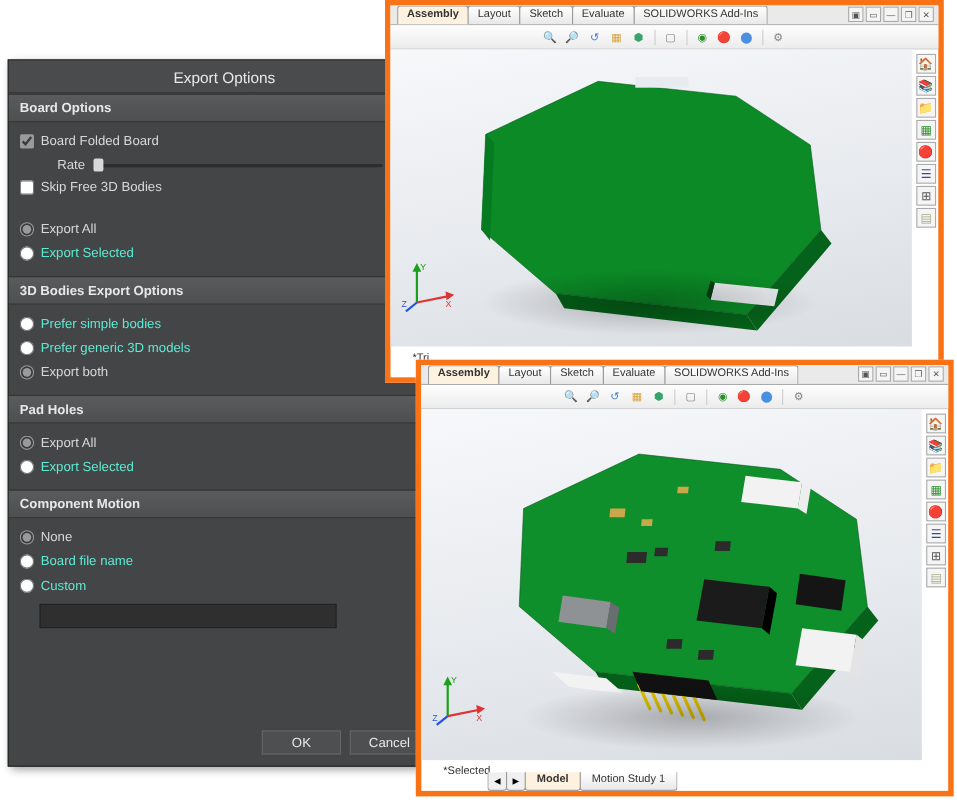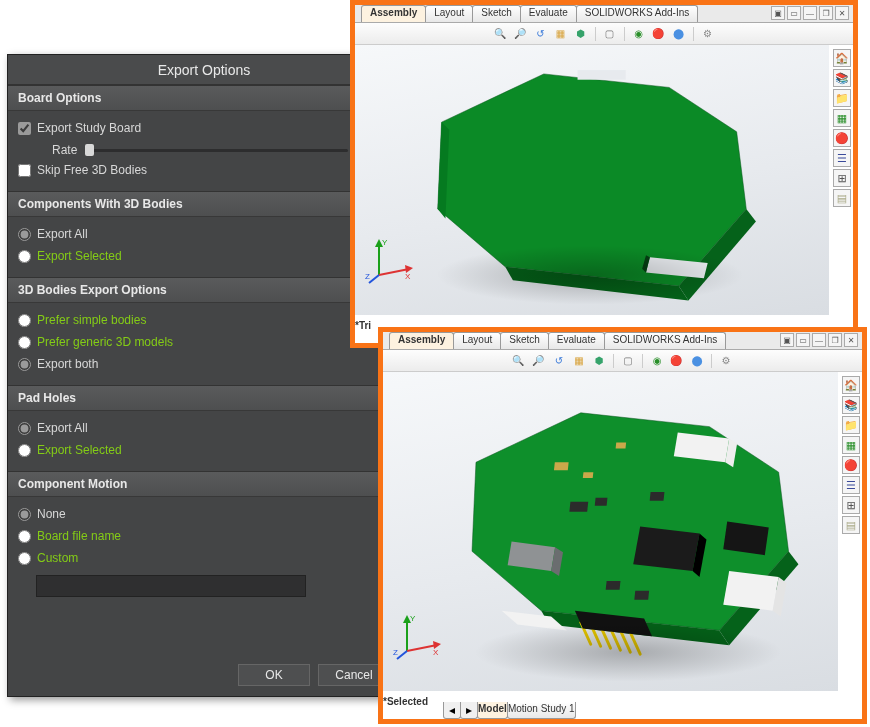--- a/index.html
+++ b/index.html
@@ -276,7 +276,7 @@
   <div class="section-body">
     <div class="row">
       <input type="checkbox" checked="" style="">
-      <label>Export Study Board</label>
+      <label>Board Folded Board</label>
     </div>
     <div class="slider-row">
       <span>Rate</span>

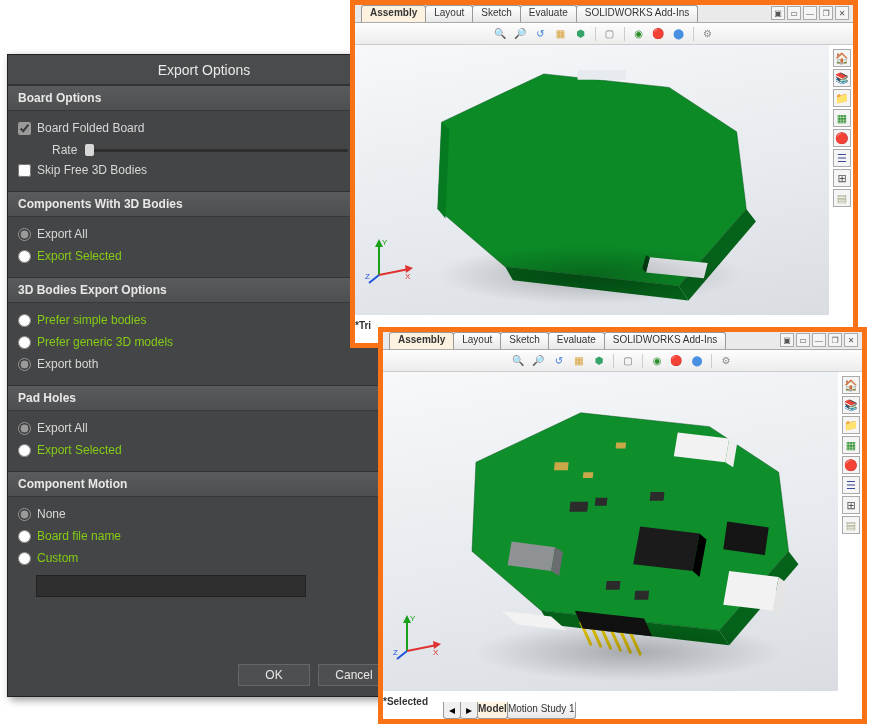--- a/index.html
+++ b/index.html
@@ -292,7 +292,6 @@
     </div>
   </div>
 
-  <div class="section-header">Components With 3D Bodies</div>
   <div class="section-body">
     <div class="row">
       <input type="radio" name="c3d" checked="" style="">

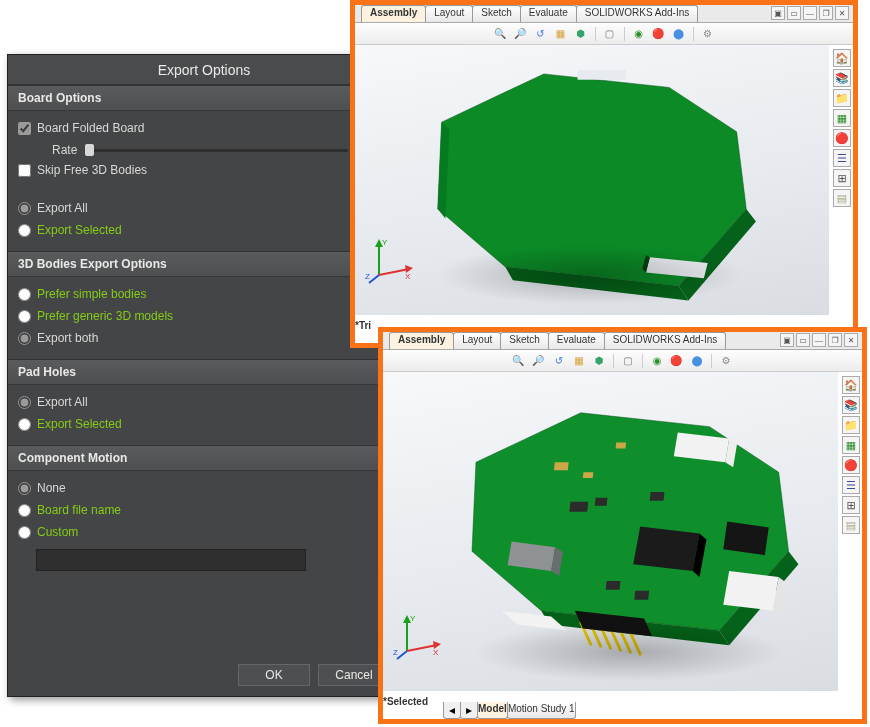--- a/index.html
+++ b/index.html
@@ -130,7 +130,7 @@
     cursor: pointer;
     font-size: 12px;
   }
-  .disabled-text { color: #84cc16; }
+  .disabled-text { color: #5eead4; }
 
   
   .sw-view {

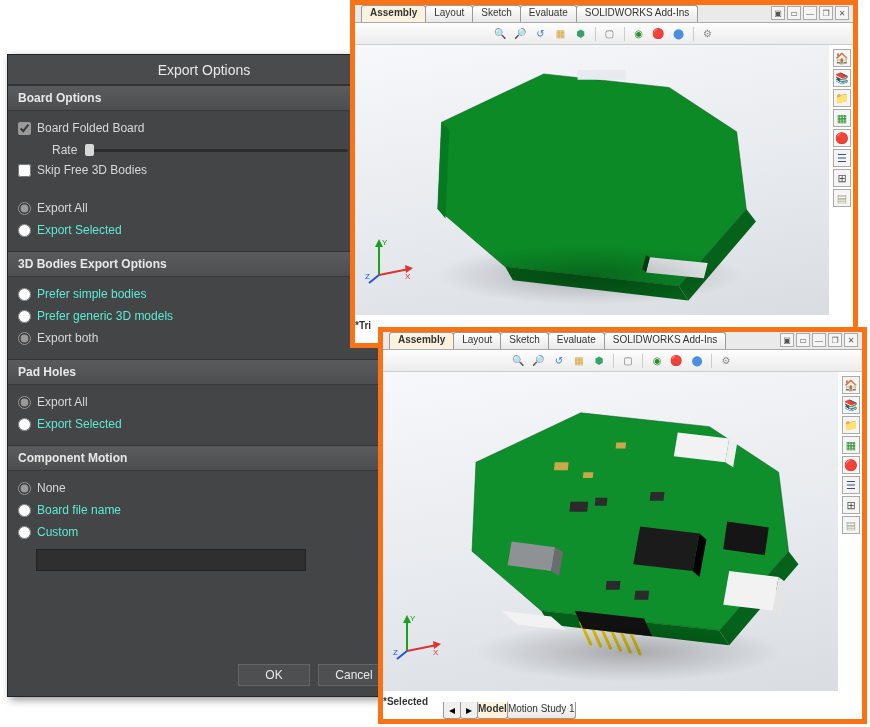--- a/index.html
+++ b/index.html
@@ -226,8 +226,8 @@
   }
   .sw-viewlabel {
     position: absolute;
-    left: 0; bottom: 12px;
-    font-size: 10px; color:#333; font-weight:bold;
+    left: 20px; bottom: 12px;
+    font-size: 10px; color:#333; font-weight:normal;
   }
   .sw-bottom-tabs {
     position:absolute;

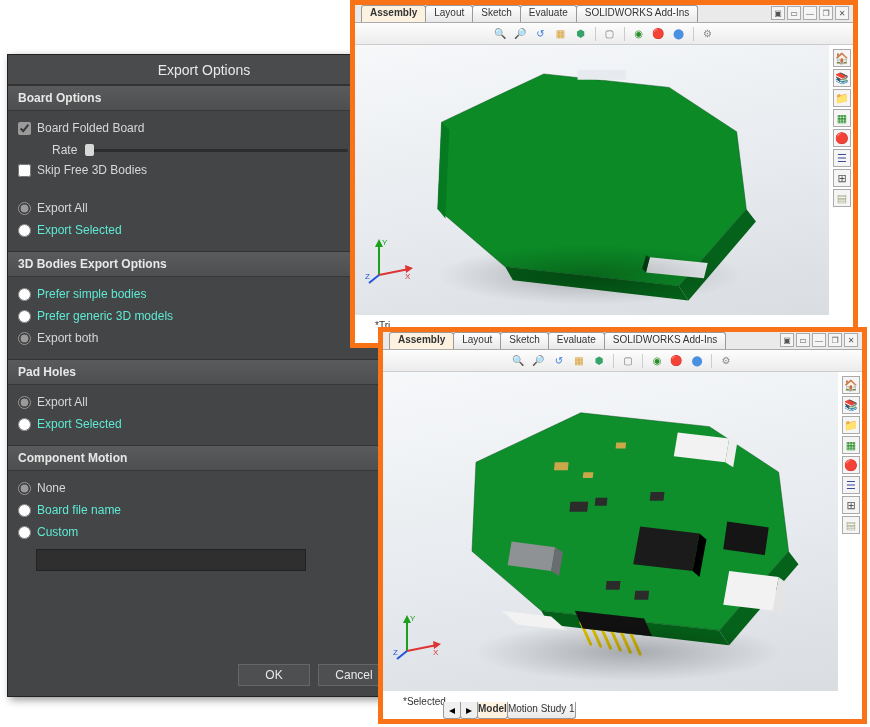--- a/index.html
+++ b/index.html
@@ -237,7 +237,7 @@
     height: 17px;
   }
   .sw-btab {
-    padding:1px 0;
+    padding:1px 10px;
     border:1px solid #999;
     border-top:none;
     background: linear-gradient(#fff,#e8e8e8);

